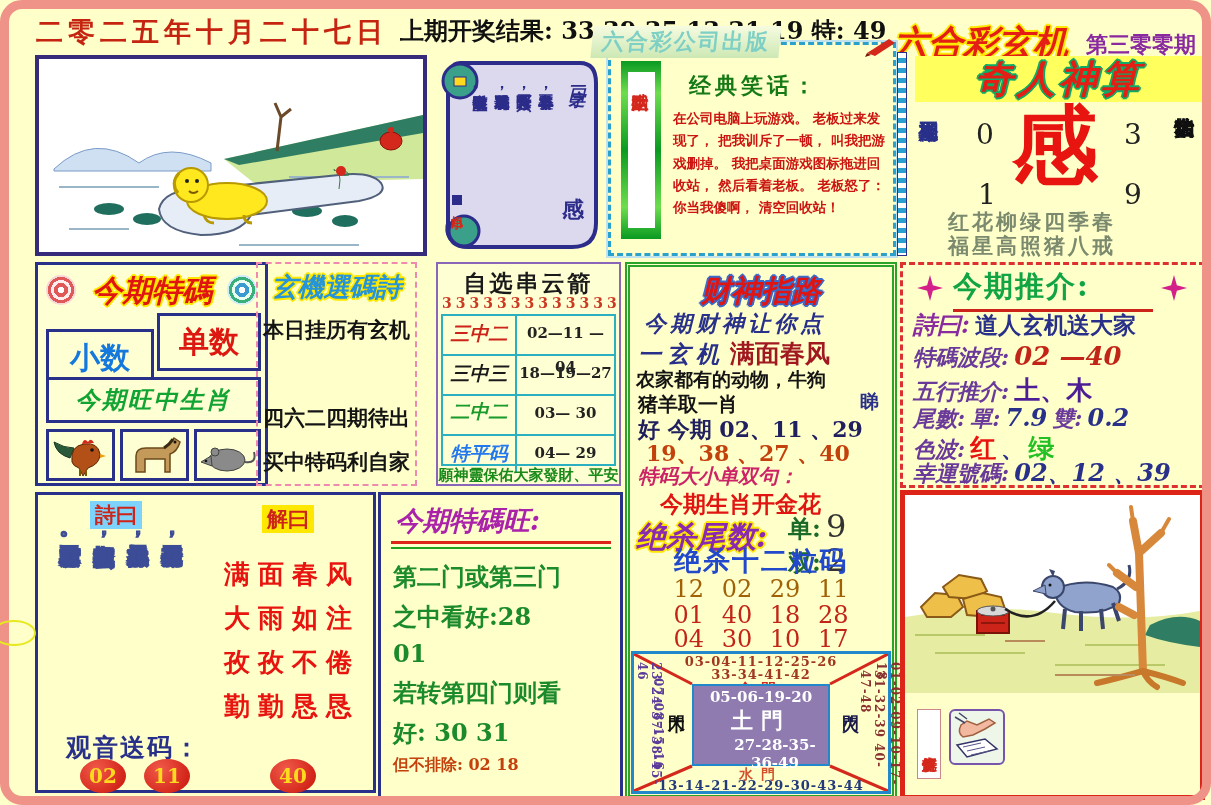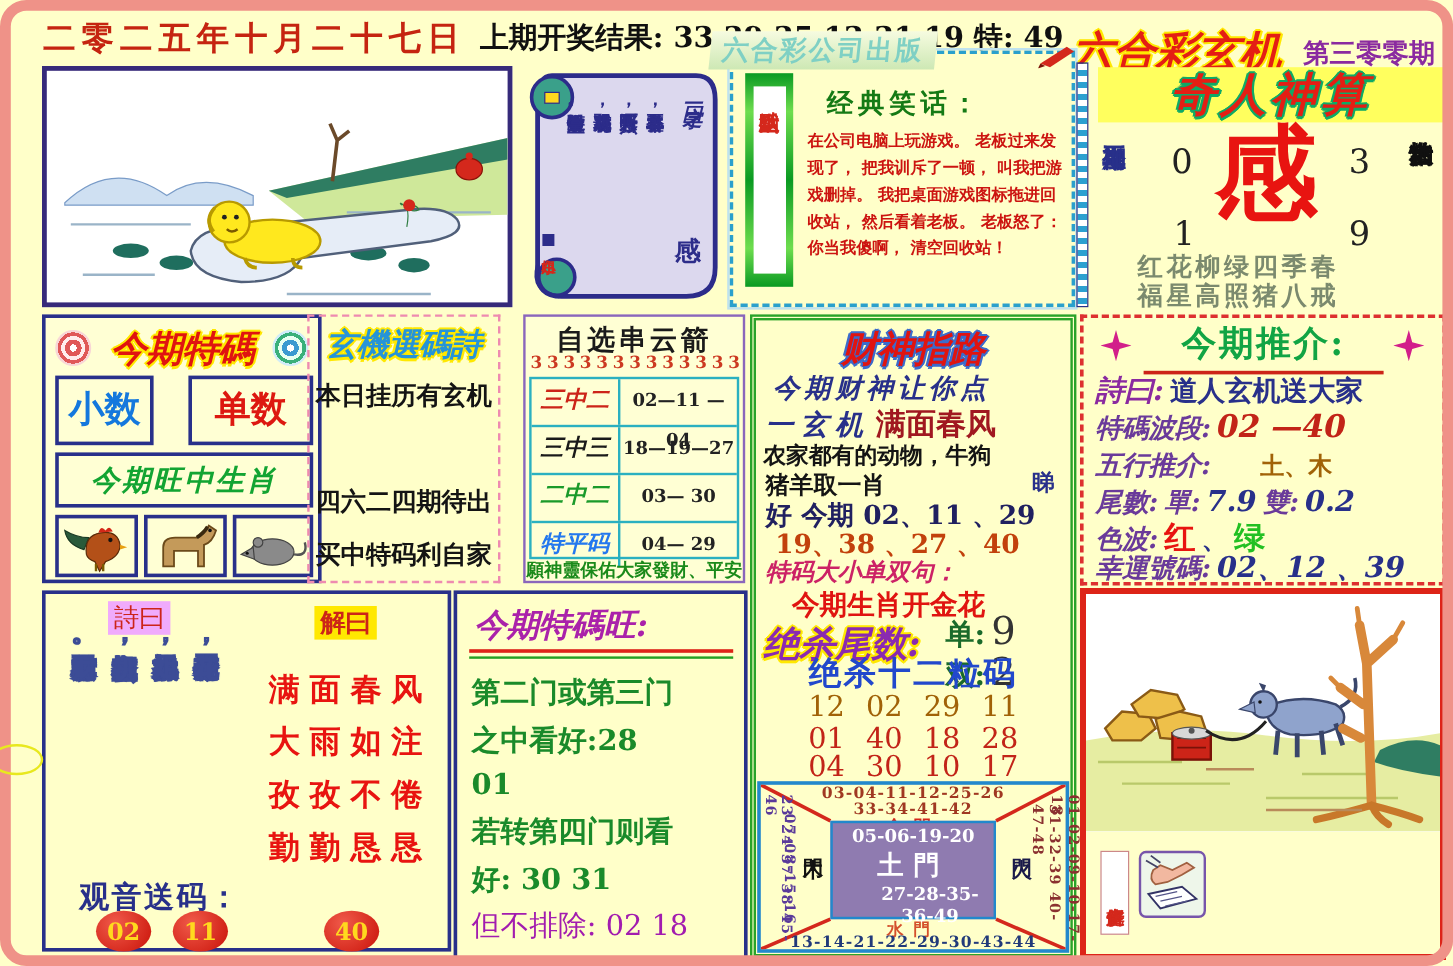--- a/index.html
+++ b/index.html
@@ -248,7 +248,7 @@
   <div class="abs" style="left:900px;top:262px;width:305px;height:226px;border:3px dashed #dd3030;background:#ffffc9;">
     <div class="abs sparkle" style="left:14px;top:10px;"></div>
     <div class="abs sparkle" style="left:258px;top:10px;"></div>
-    <div class="abs serif" style="left:50px;top:2px;width:200px;text-align:center;font-size:29px;font-weight:bold;color:#11a444;
+    <div class="abs serif" style="left:50px;top:2px;width:200px;text-align:left;font-size:29px;font-weight:bold;color:#11a444;
                 border-bottom:3px solid #cc2418;padding-bottom:2px;letter-spacing:2px;">今期推介:</div>
     <div class="abs" style="left:10px;top:44px;">
       <span class="serif" style="font-size:24px;font-weight:bold;font-style:italic;color:#8a2aa0;">詩曰:</span>

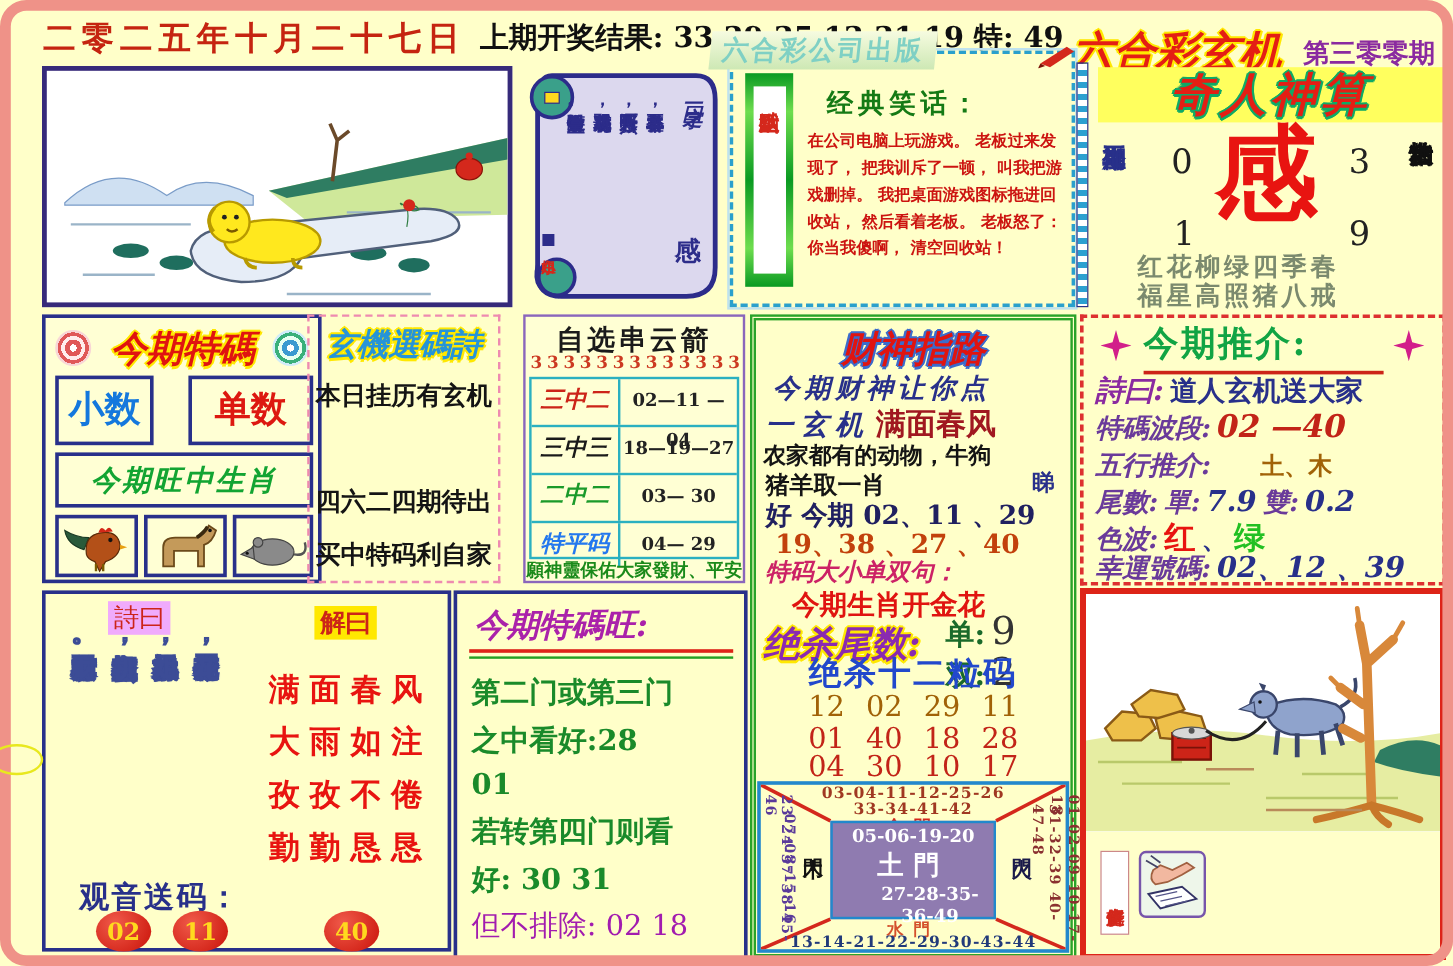--- a/index.html
+++ b/index.html
@@ -115,7 +115,7 @@
     <div class="abs swirl-red" style="left:8px;top:10px;"></div>
     <div class="abs swirl-blue" style="left:189px;top:10px;"></div>
     <div class="abs serif ol-yellow" style="left:42px;top:6px;width:144px;text-align:center;font-size:30px;font-weight:bold;color:#e01410;font-style:italic;">今期特碼</div>
-    <div class="abs cellbox" style="left:8px;top:48px;width:82px;height:58px;">
+    <div class="abs cellbox" style="left:8px;top:64px;width:108px;height:58px;">
       <span class="serif" style="font-size:30px;font-weight:bold;color:#1478dd;line-height:52px;">小数</span>
     </div>
     <div class="abs cellbox" style="left:119px;top:48px;width:104px;height:58px;">

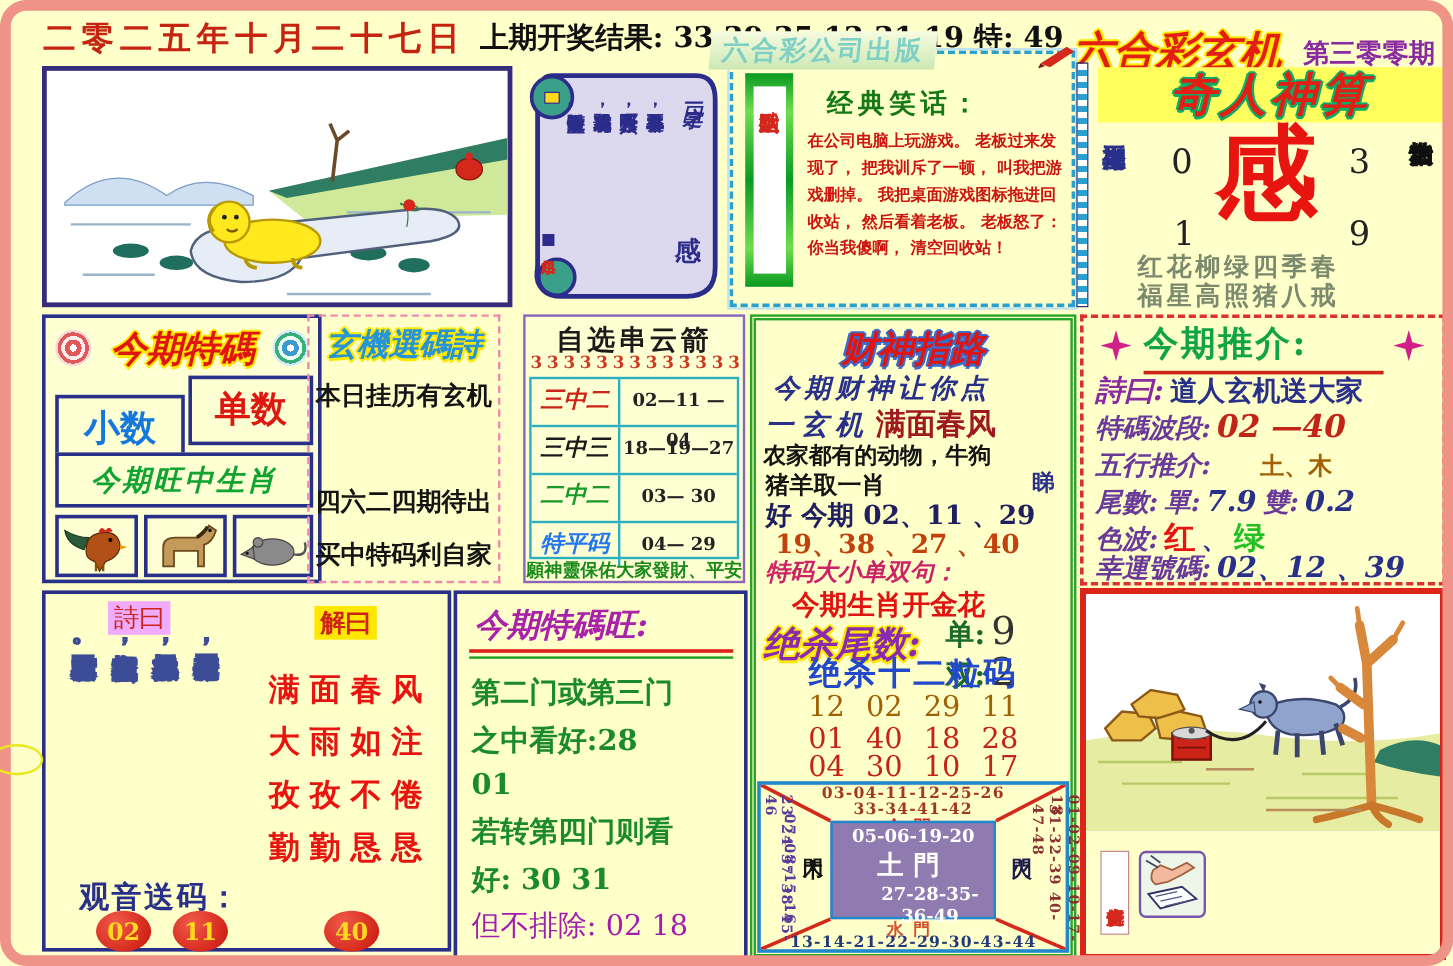--- a/index.html
+++ b/index.html
@@ -260,7 +260,7 @@
     </div>
     <div class="abs" style="left:10px;top:108px;">
       <span class="serif" style="font-size:22px;font-weight:bold;font-style:italic;color:#6a3a9a;">五行推介:</span>
-      <span class="serif" style="font-size:20px;font-weight:bold;color:#a16207;margin-left:36px;">土、木</span>
+      <span class="serif" style="font-size:26px;font-weight:bold;color:#4c1d95;">土、木</span>
     </div>
     <div class="abs" style="left:10px;top:138px;">
       <span class="serif" style="font-size:22px;font-weight:bold;font-style:italic;color:#6a3a9a;">尾數:</span>

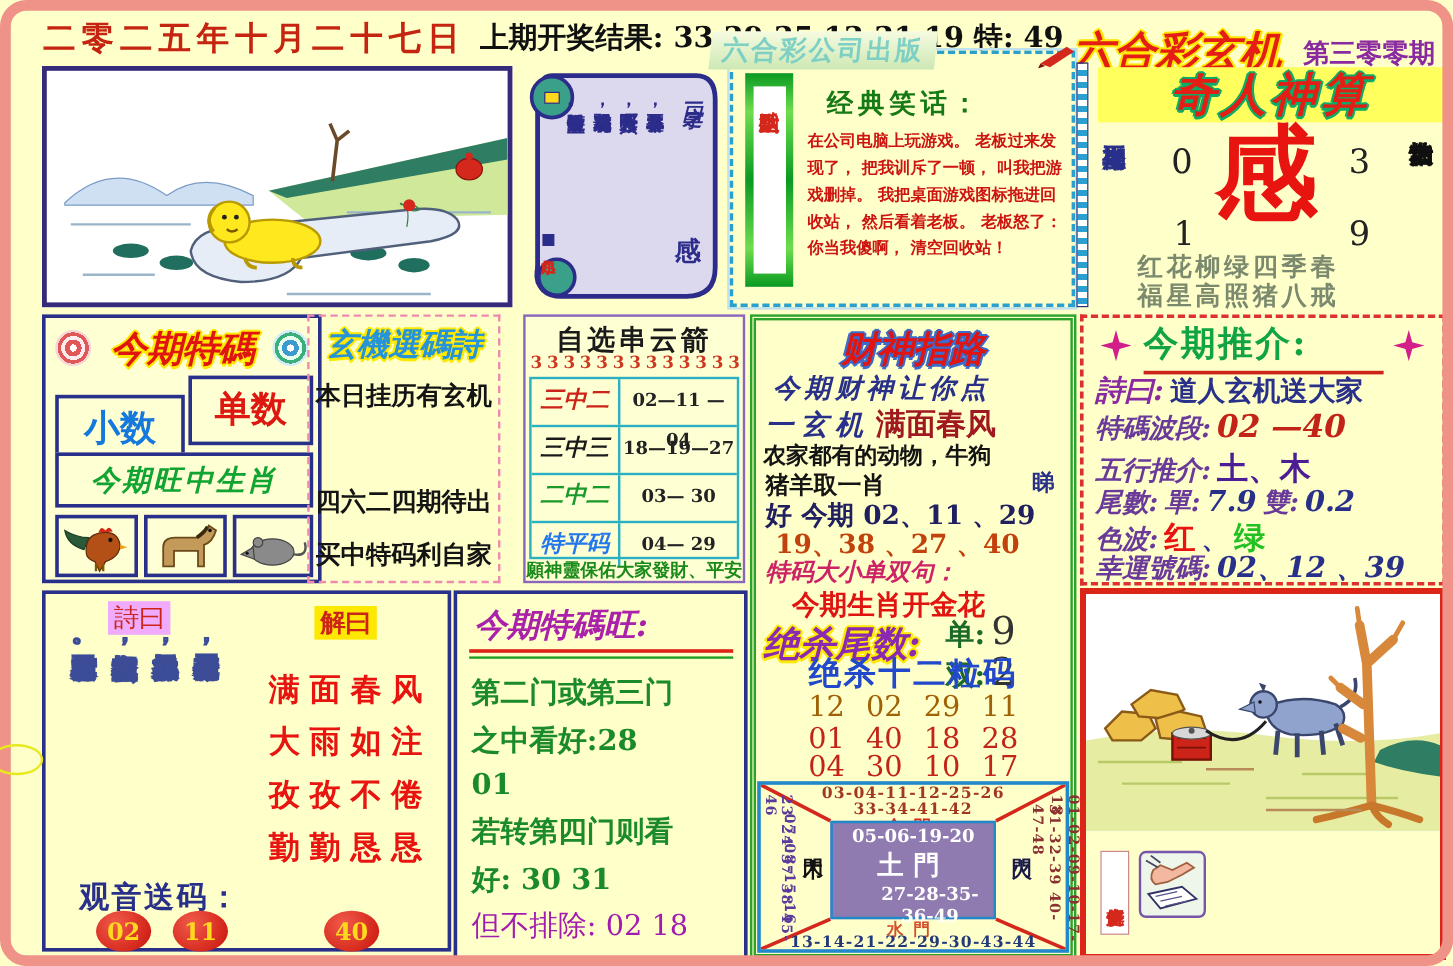--- a/index.html
+++ b/index.html
@@ -282,7 +282,7 @@
   </div>
 
   <div class="abs" style="left:35px;top:492px;width:341px;height:301px;border:3px solid #28308a;">
-    <div class="abs serif" style="left:52px;top:6px;background:#f0abfc;padding:0 5px;font-size:21px;font-weight:normal;color:#cc2418;">詩曰</div>
+    <div class="abs serif" style="left:52px;top:6px;background:#7dd3fc;padding:0 5px;font-size:21px;font-weight:bold;color:#cc2418;">詩曰</div>
     <div class="abs serif" style="left:224px;top:10px;background:#ffe800;padding:0 5px;font-size:21px;font-weight:bold;color:#cc2418;">解曰</div>
     <div class="abs vtext serif outline-char" style="left:120px;top:34px;height:220px;font-size:21px;font-weight:bold;">今期生肖开金花，</div>
     <div class="abs vtext serif outline-char" style="left:86px;top:34px;height:220px;font-size:21px;font-weight:bold;">大将无帅找小姐，</div>

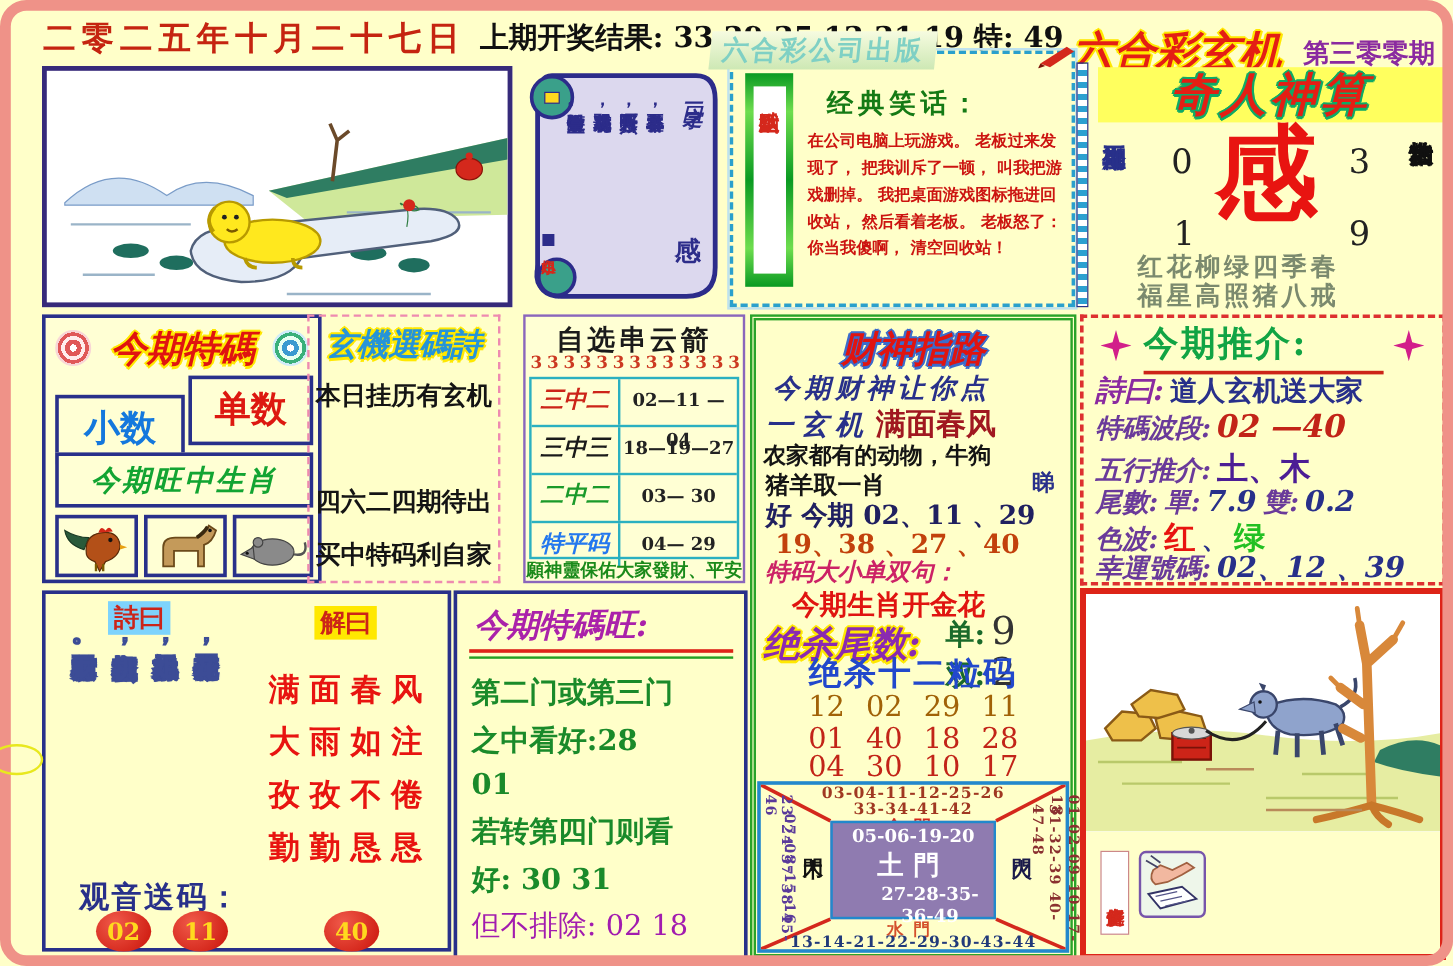--- a/index.html
+++ b/index.html
@@ -308,7 +308,7 @@
     <div class="abs serif" style="left:12px;top:144px;font-size:24px;font-weight:bold;color:#1a8a2a;">01</div>
     <div class="abs serif" style="left:12px;top:182px;font-size:24px;font-weight:bold;color:#1a8a2a;">若转第四门则看</div>
     <div class="abs serif" style="left:12px;top:222px;font-size:24px;font-weight:bold;color:#1a8a2a;">好: 30 31</div>
-    <div class="abs serif" style="left:12px;top:260px;font-size:24px;font-weight:normal;color:#a21caf;">但不排除: 02 18</div>
+    <div class="abs serif" style="left:12px;top:260px;font-size:16px;font-weight:bold;color:#c2410c;">但不排除: 02 18</div>
   </div>
 
   <div class="abs" style="left:900px;top:490px;width:305px;height:310px;border:5px solid #dd2418;background:#ffffc9;">

